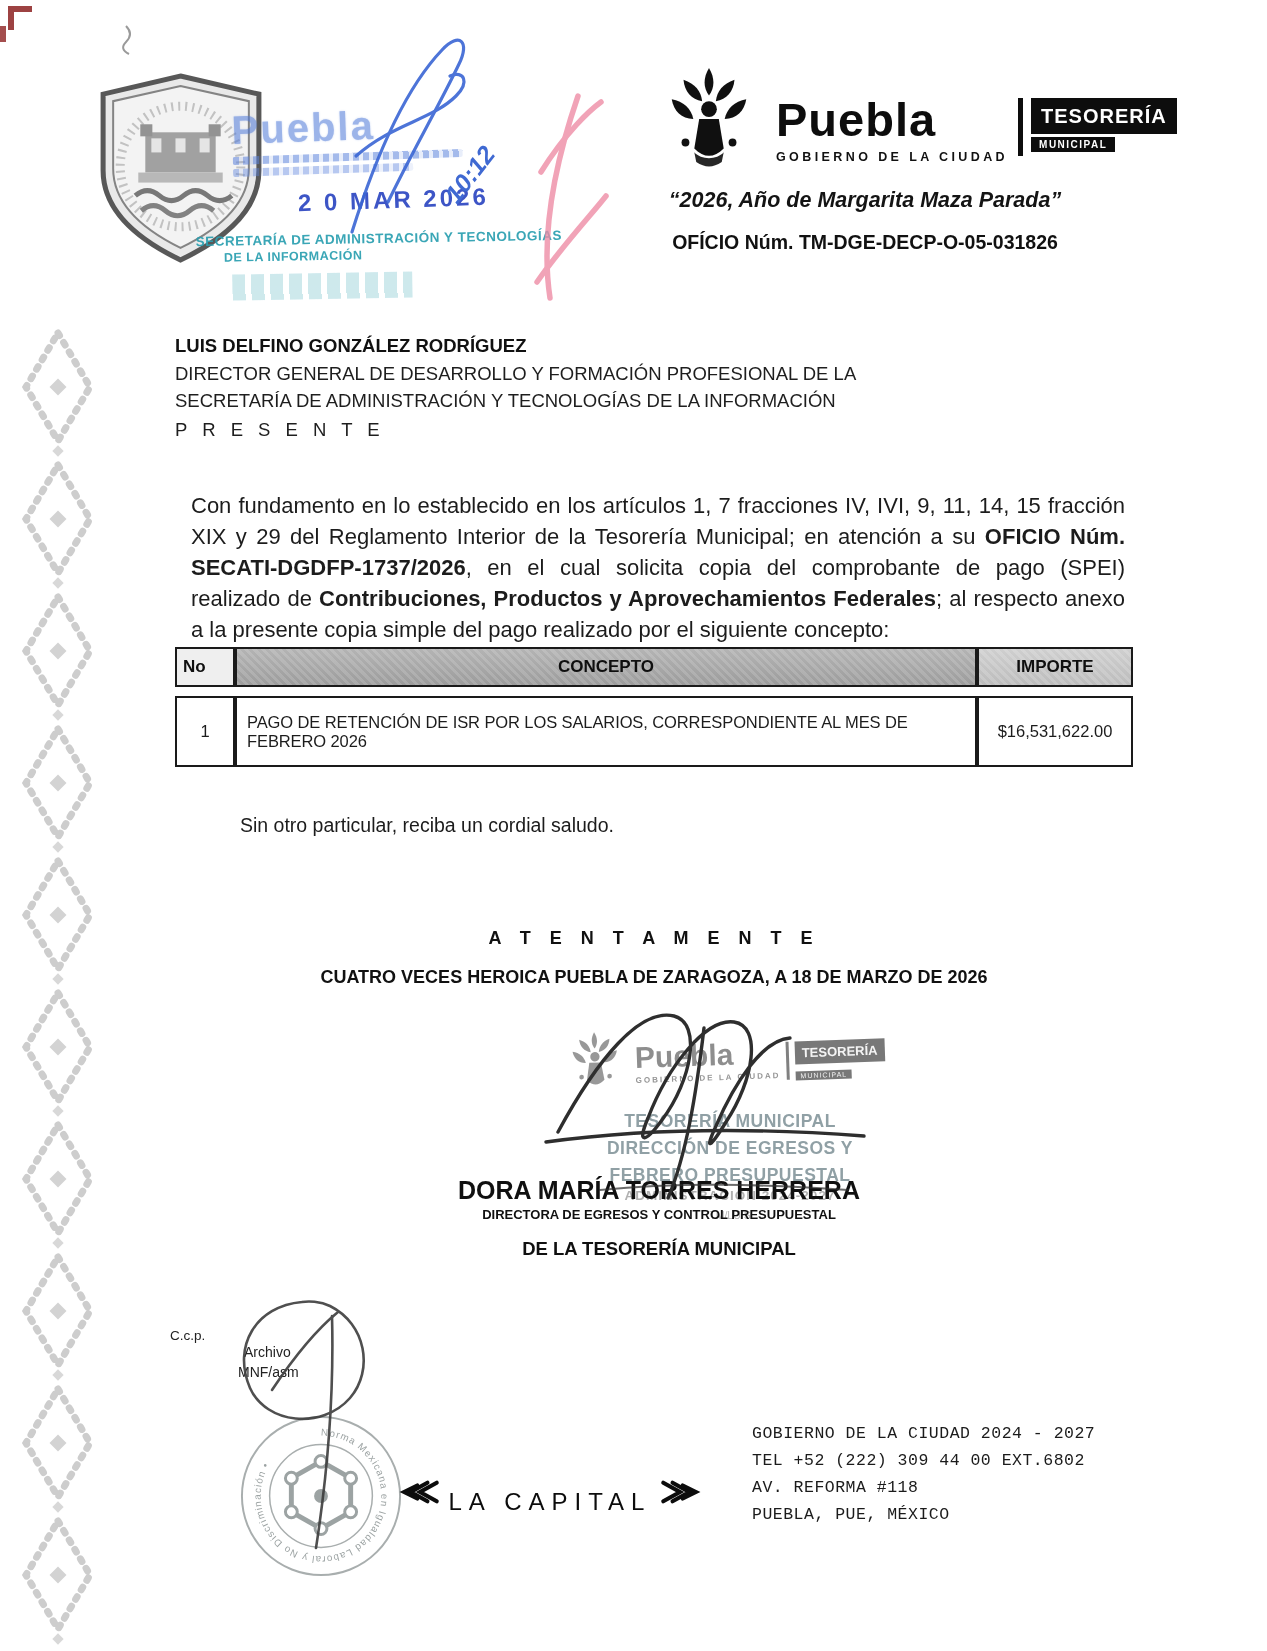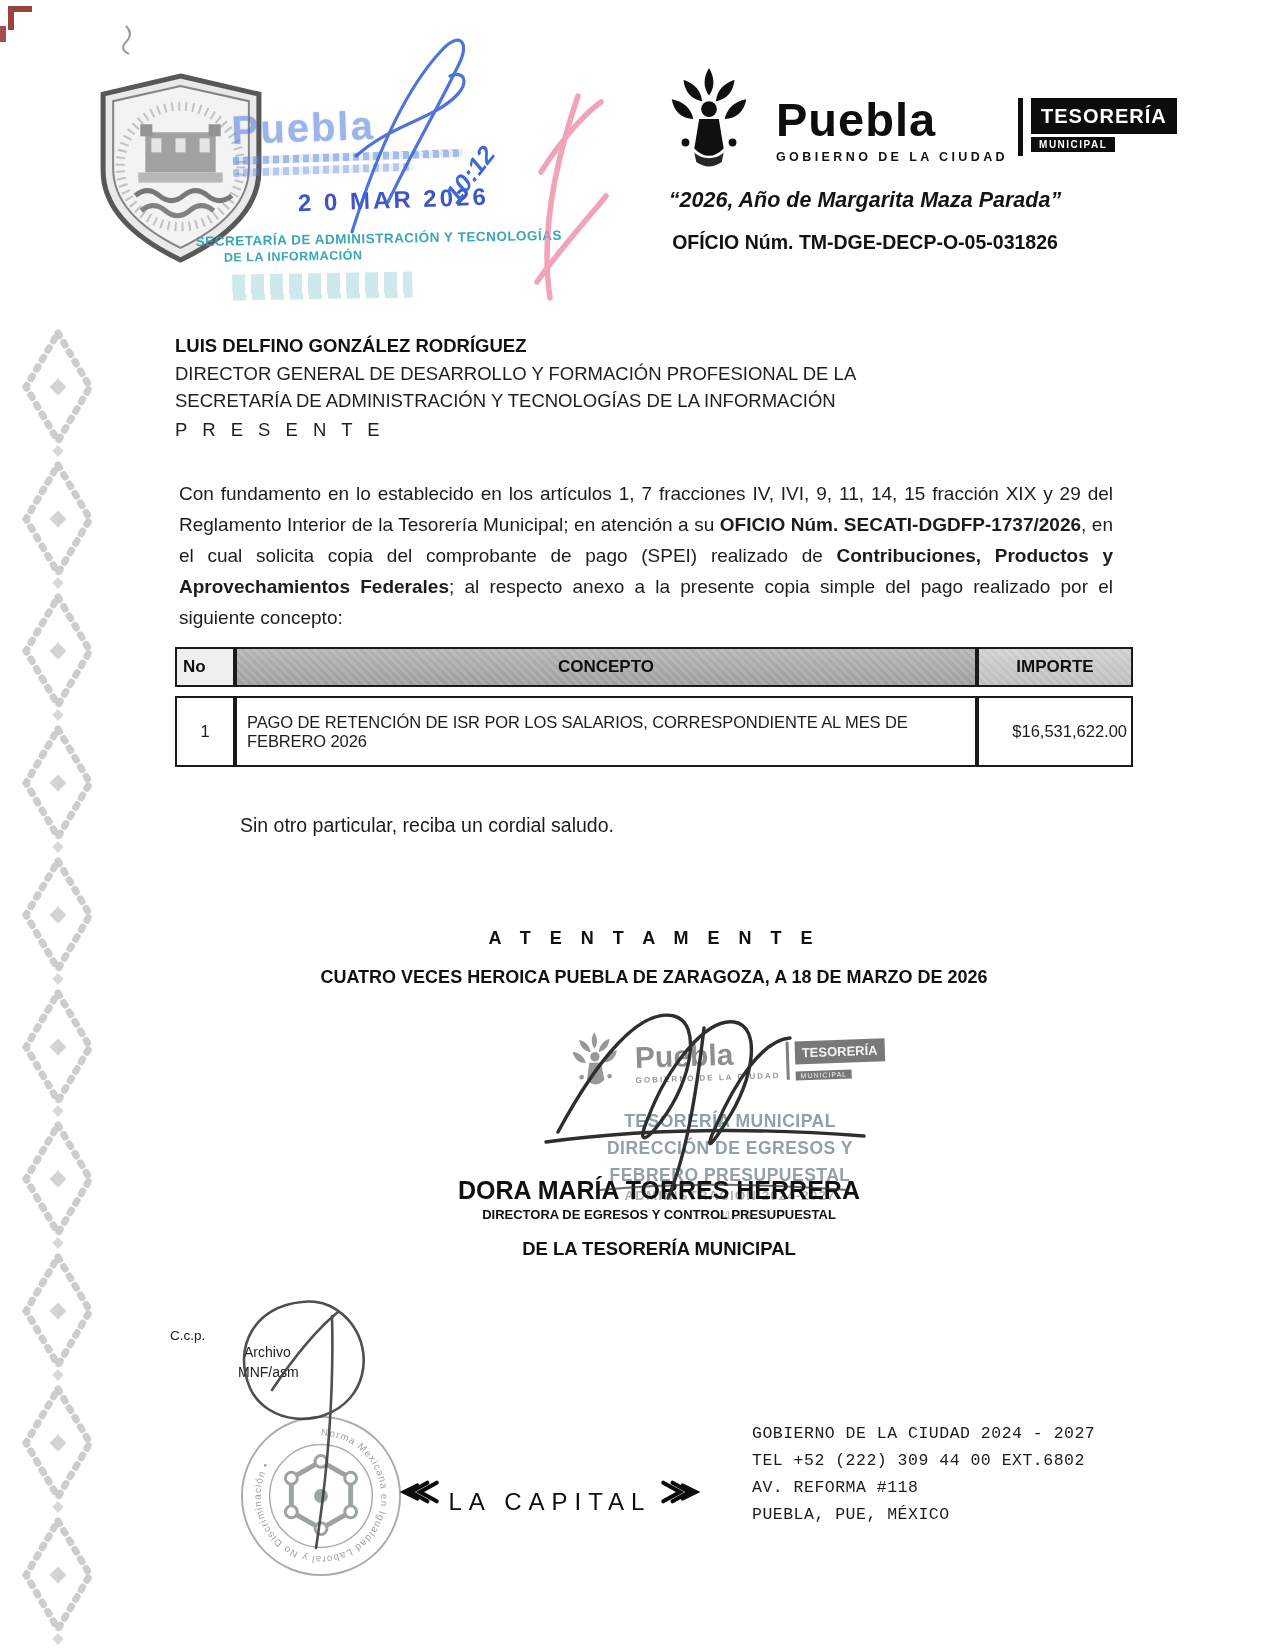--- a/index.html
+++ b/index.html
@@ -55,8 +55,8 @@
   .r-presente{letter-spacing:5px;margin-top:1px;}
 
   
-  .body-par{position:absolute;left:175px;top:474px;width:934px;font-size:19px;line-height:31px;
-            text-align:justify;margin:4px;color:#1c1c1c;}
+  .body-par{position:absolute;left:175px;top:474px;width:934px;font-size:22px;line-height:31px;
+            text-align:justify;margin:16px;color:#1c1c1c;}
   .b{font-weight:bold;}
 
   

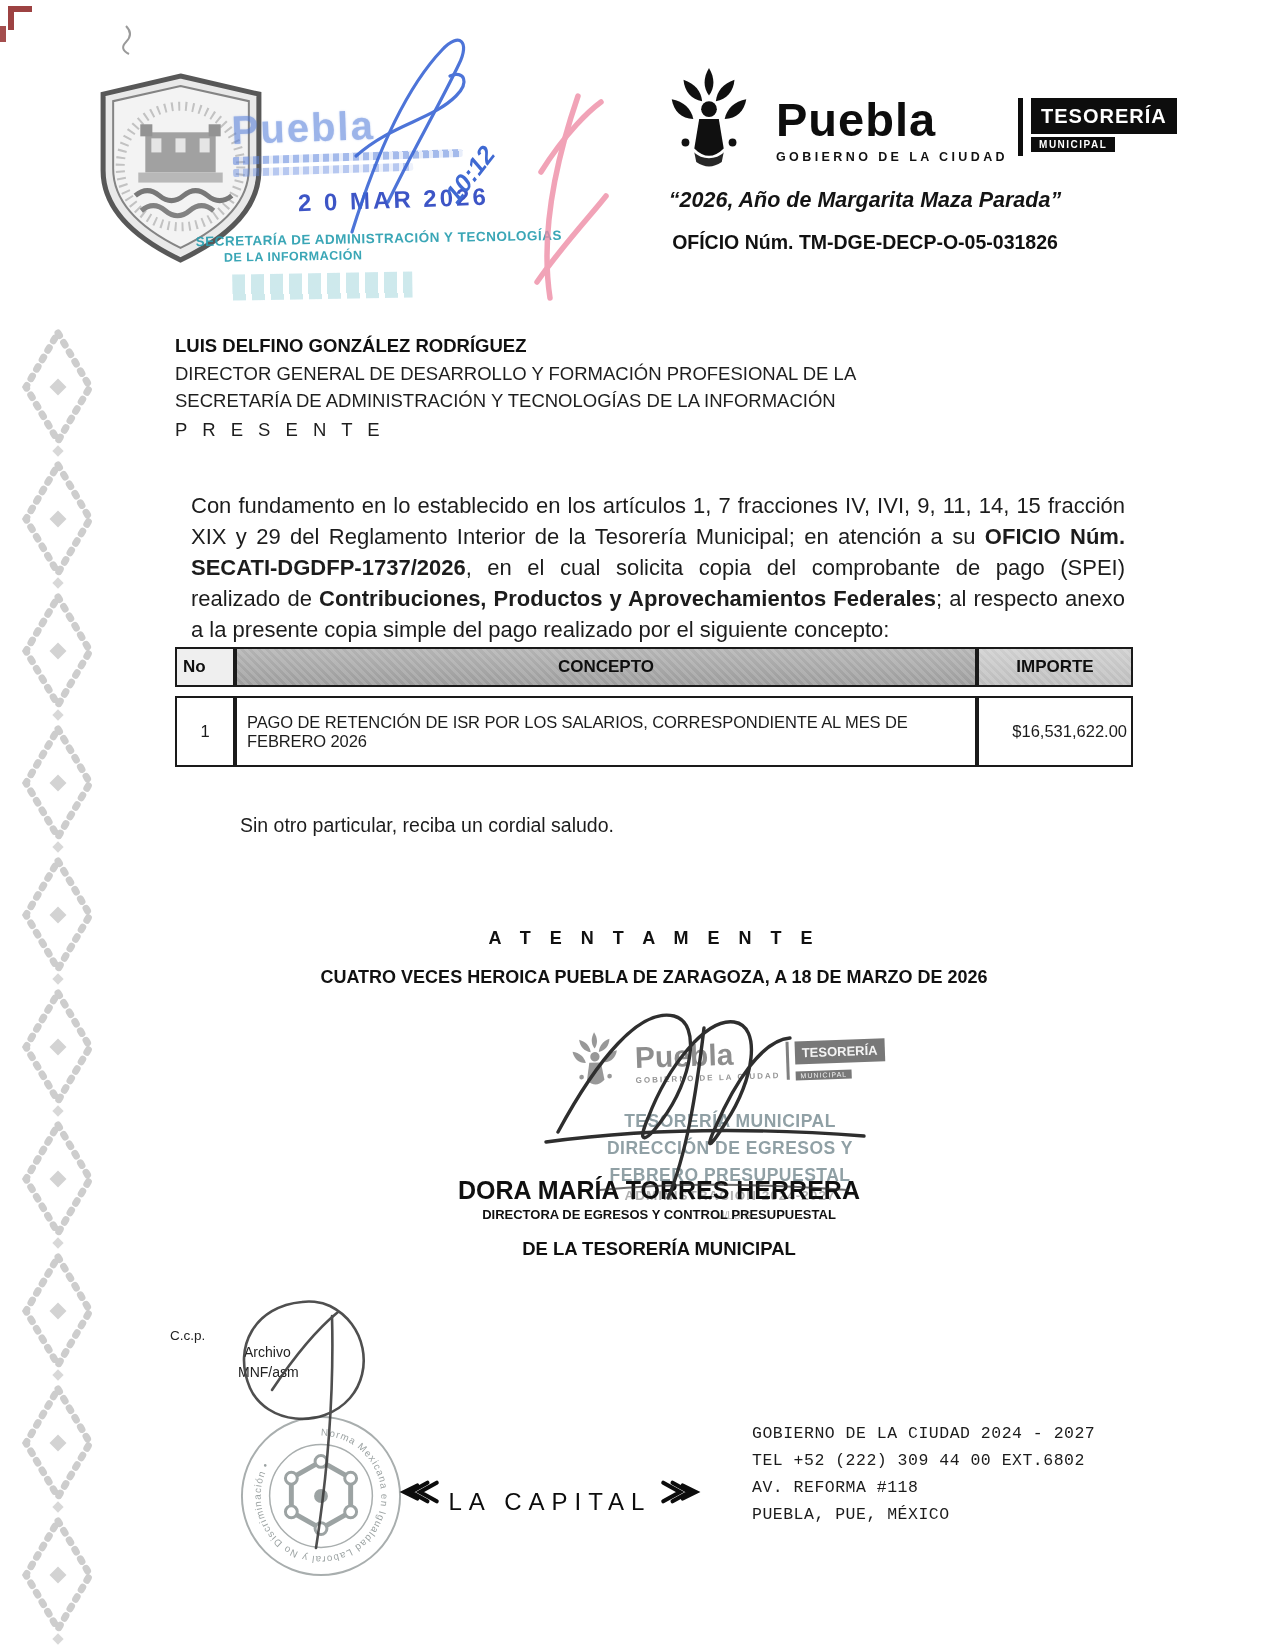--- a/index.html
+++ b/index.html
@@ -73,7 +73,7 @@
                 linear-gradient(180deg,#cfcfcf,#bcbcbc);}
   .td-no{text-align:center;padding:12px 4px;}
   .td-concepto{padding:12px 10px;letter-spacing:-.1px;}
-  .td-importe{text-align:right;white-space:nowrap;padding:24px 4px;}
+  .td-importe{text-align:center;white-space:nowrap;padding:24px 4px;}
 
   .closing{position:absolute;left:240px;top:814px;font-size:19.5px;}
 

